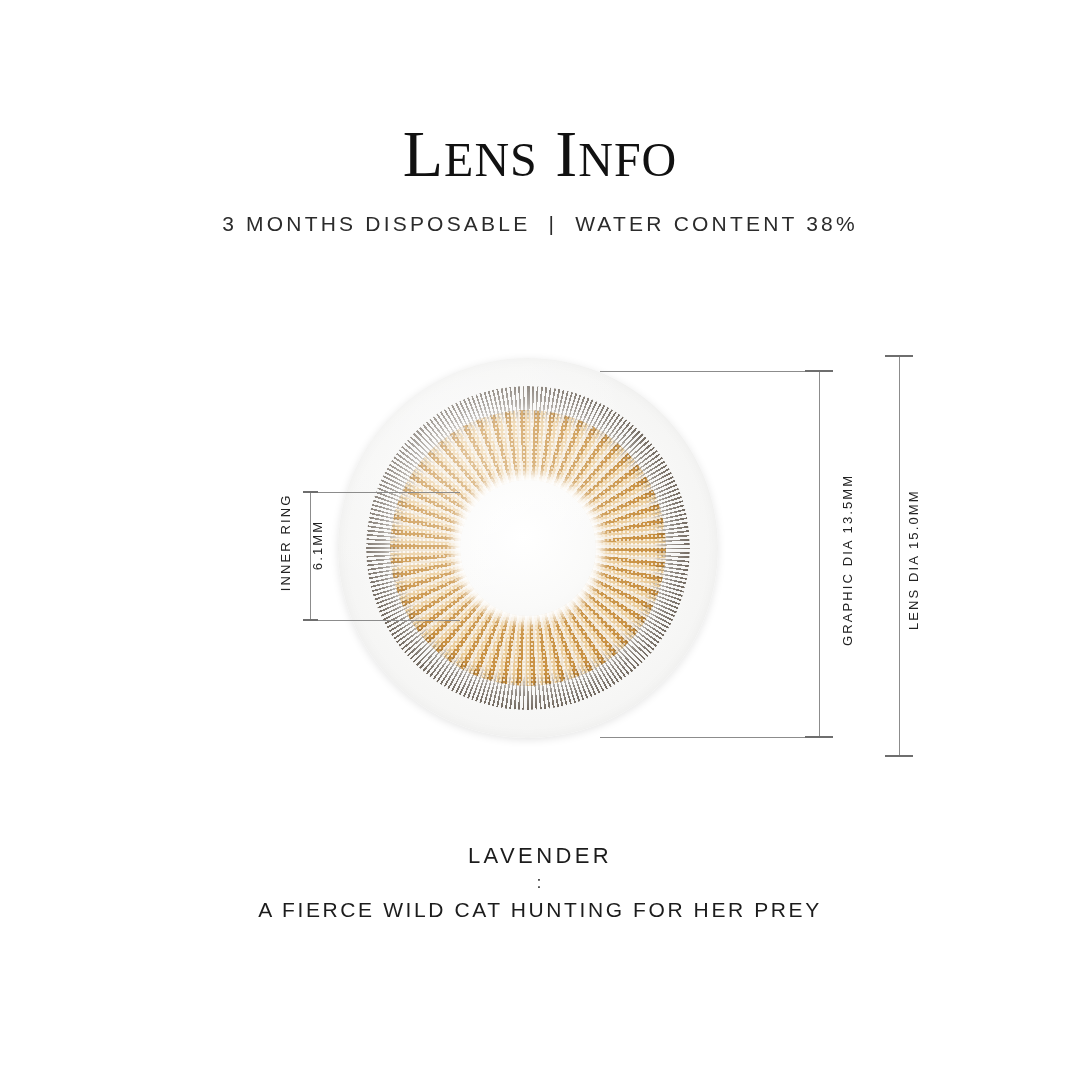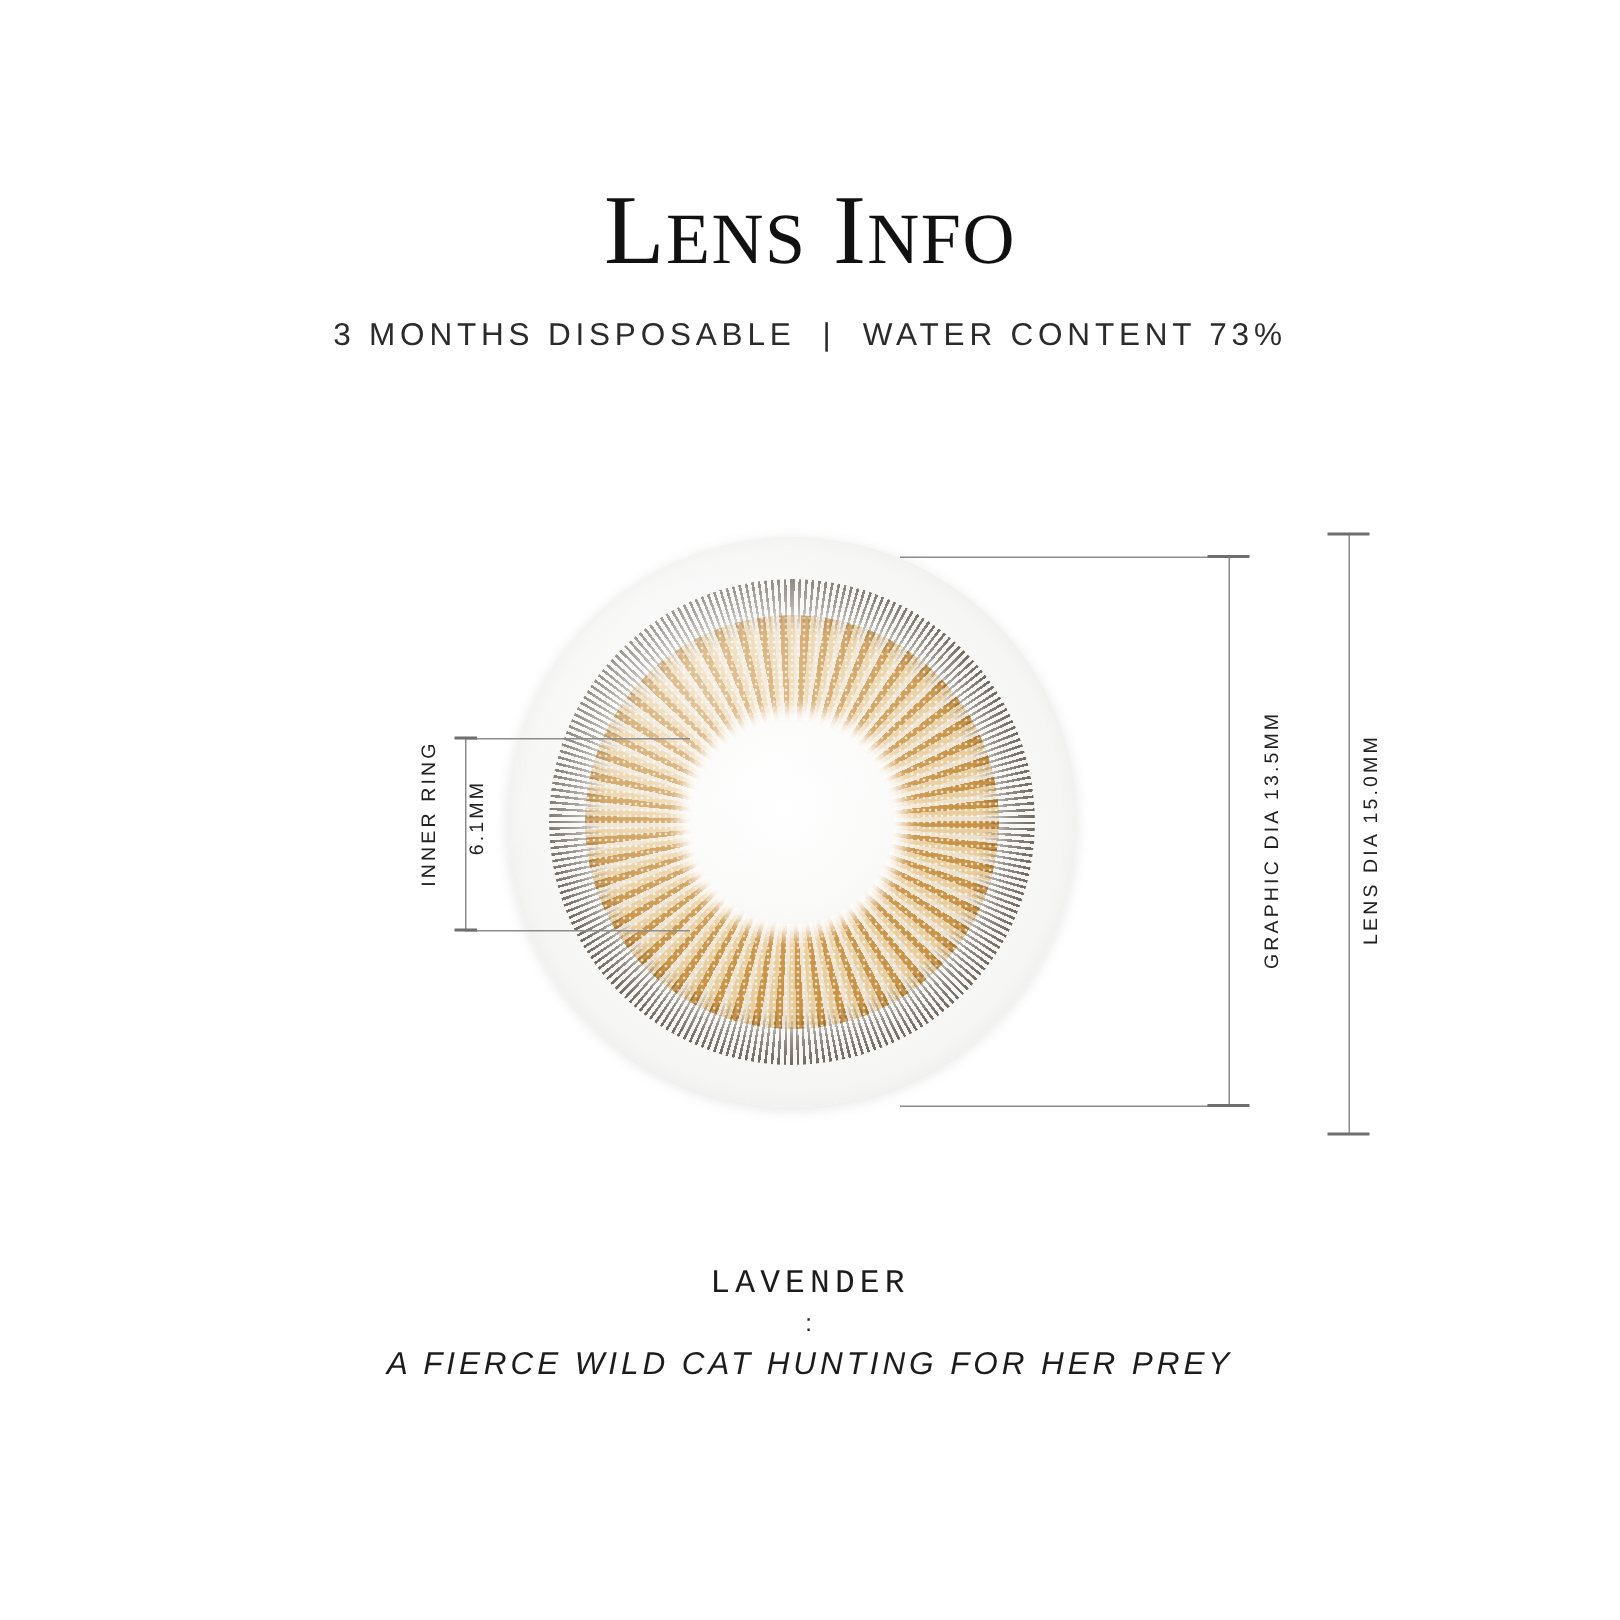--- a/index.html
+++ b/index.html
@@ -222,7 +222,7 @@
     <span><span>L</span><span class="small-caps">ENS</span> <span>I</span><span class="small-caps">NFO</span></span>
   </div>
 
-  <div class="subtitle">3 MONTHS DISPOSABLE  |  WATER CONTENT 73%</div>
+  <div class="subtitle">3 MONTHS DISPOSABLE  |  WATER CONTENT 38%</div>
 
   <div class="lens-wrap">
     <div class="lens-disc">

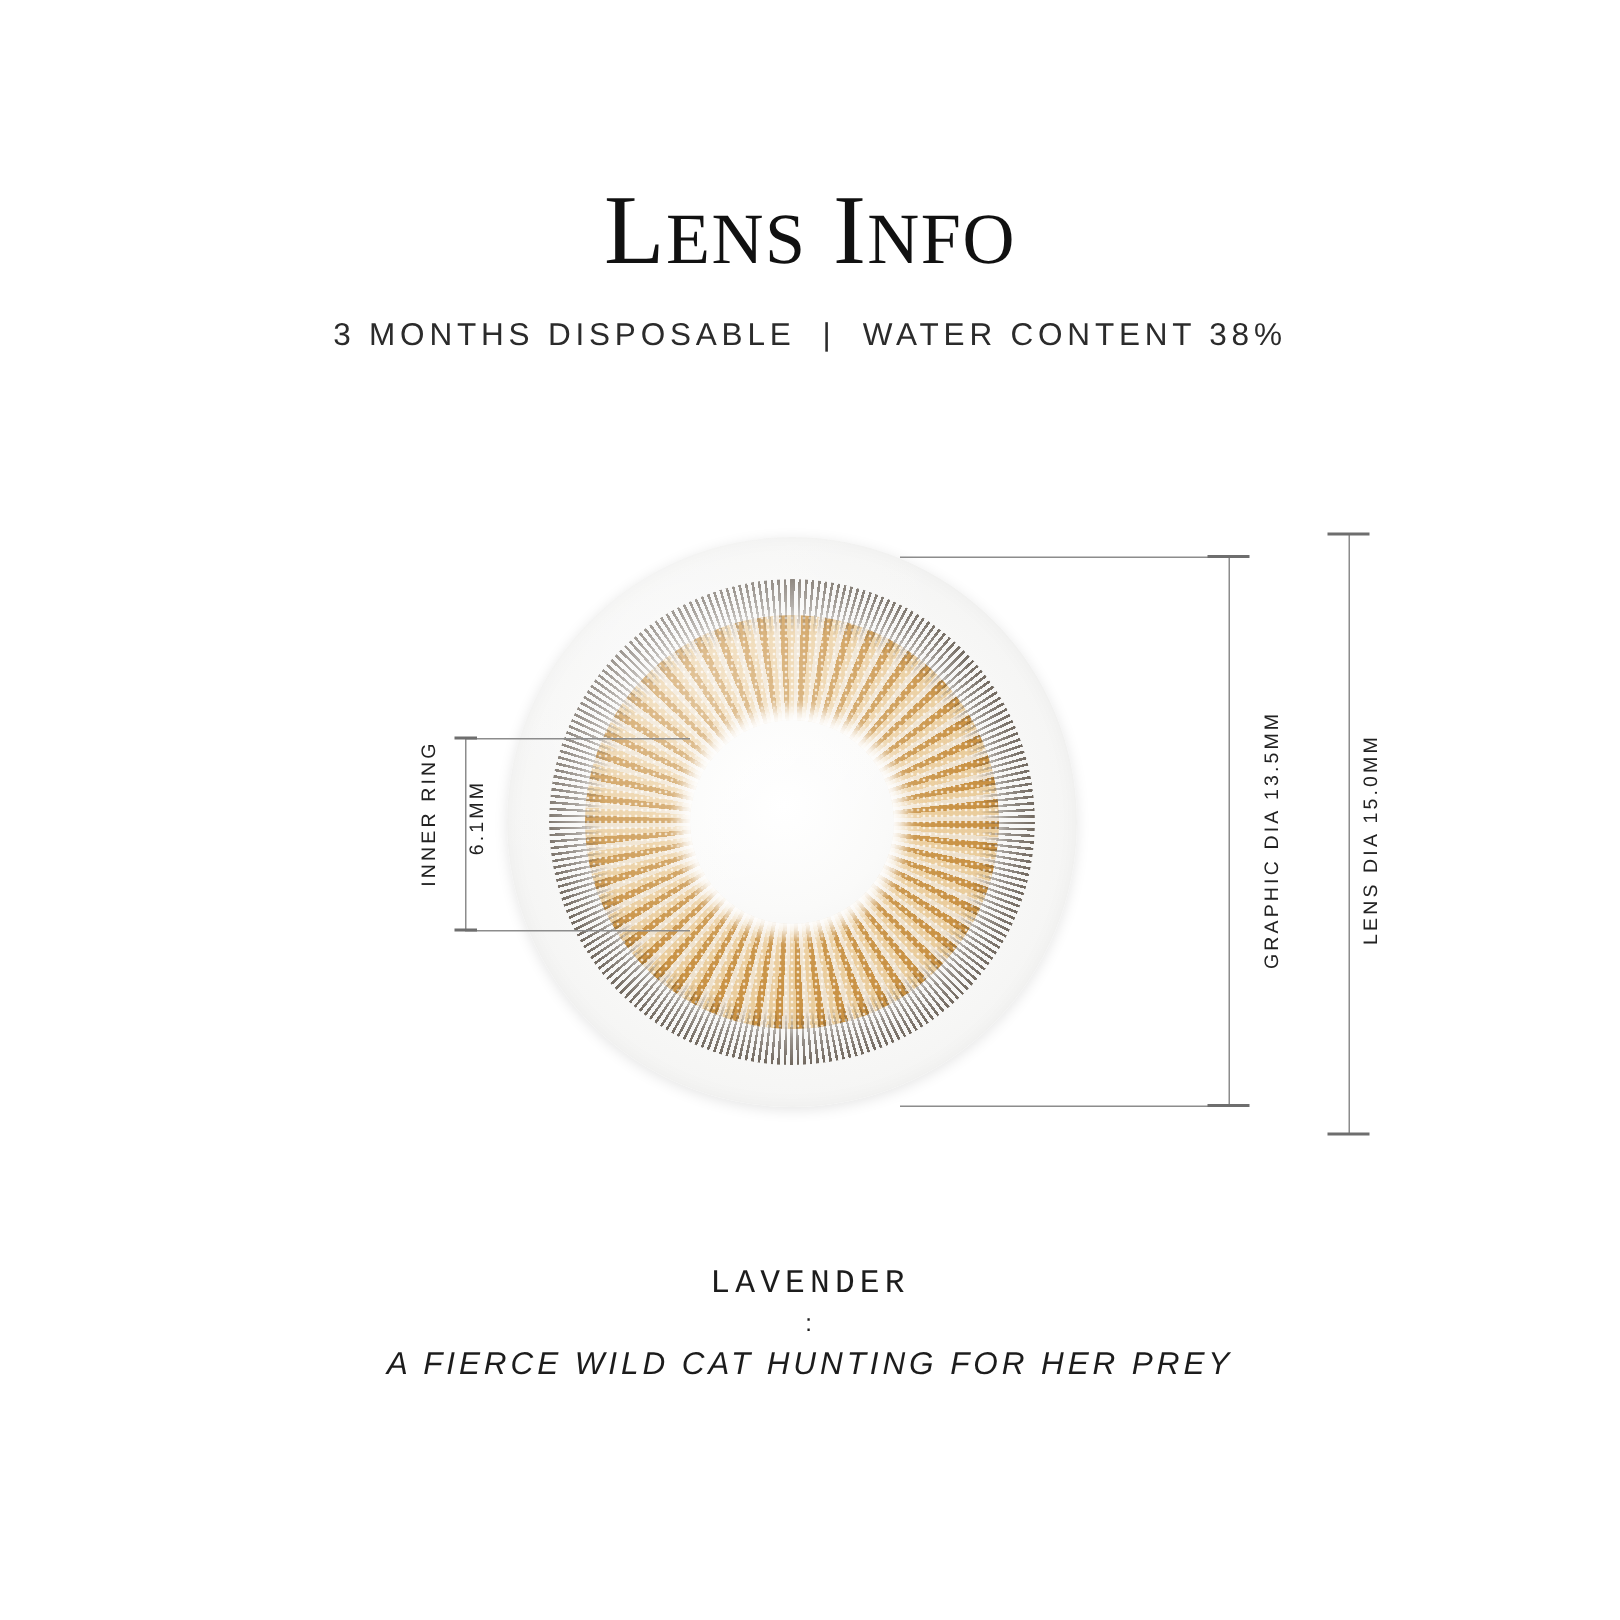--- a/index.html
+++ b/index.html
@@ -197,7 +197,6 @@
     font-size: 22px;
     letter-spacing: 3.4px;
     color: #1c1c1c;
-    font-family: Liberation Mono, monospace;
   }
   .f-colon {
     top: 874px;

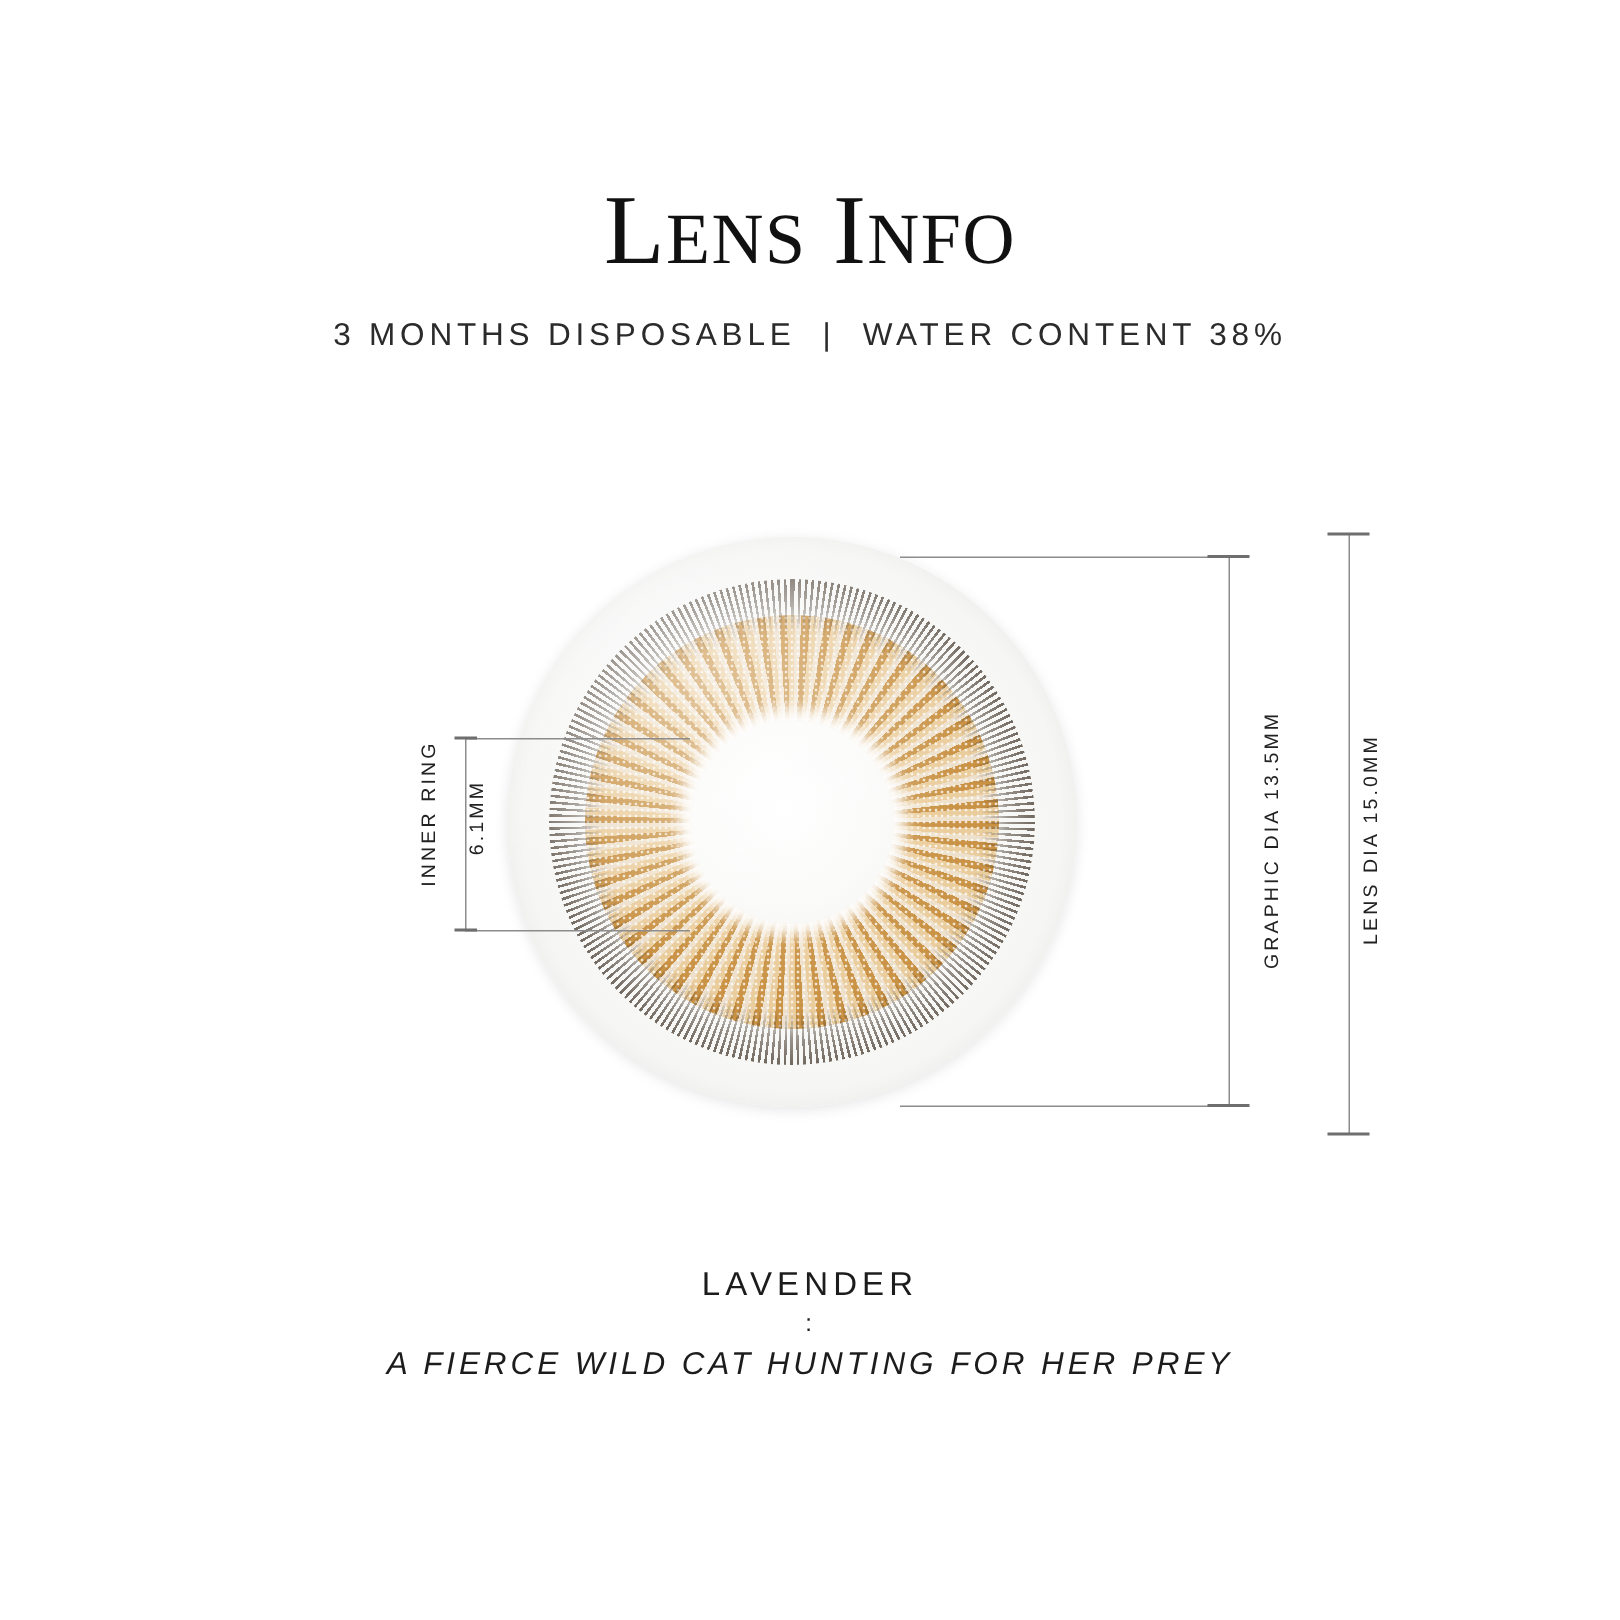--- a/index.html
+++ b/index.html
@@ -209,7 +209,6 @@
     font-size: 21px;
     letter-spacing: 2.6px;
     color: #1c1c1c;
-    font-style: italic;
   }
 </style>
 </head>

